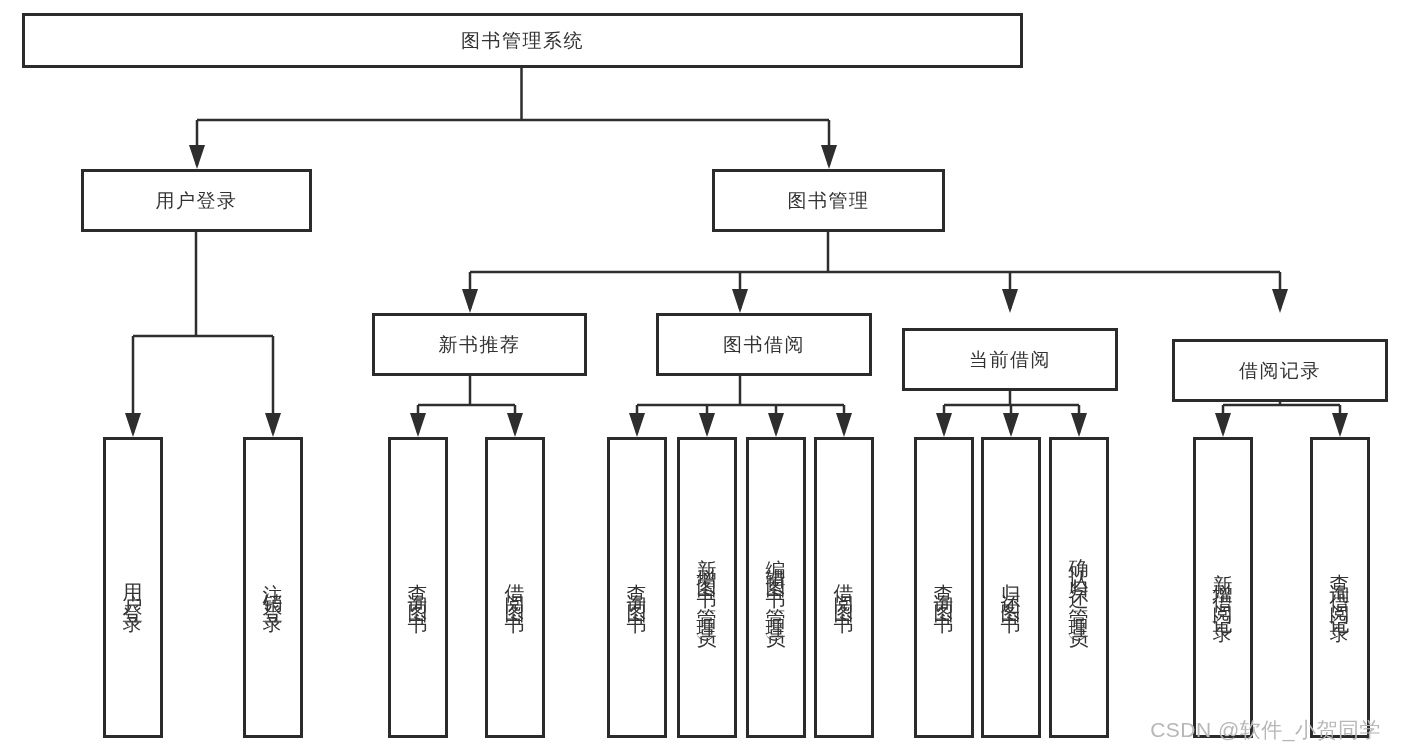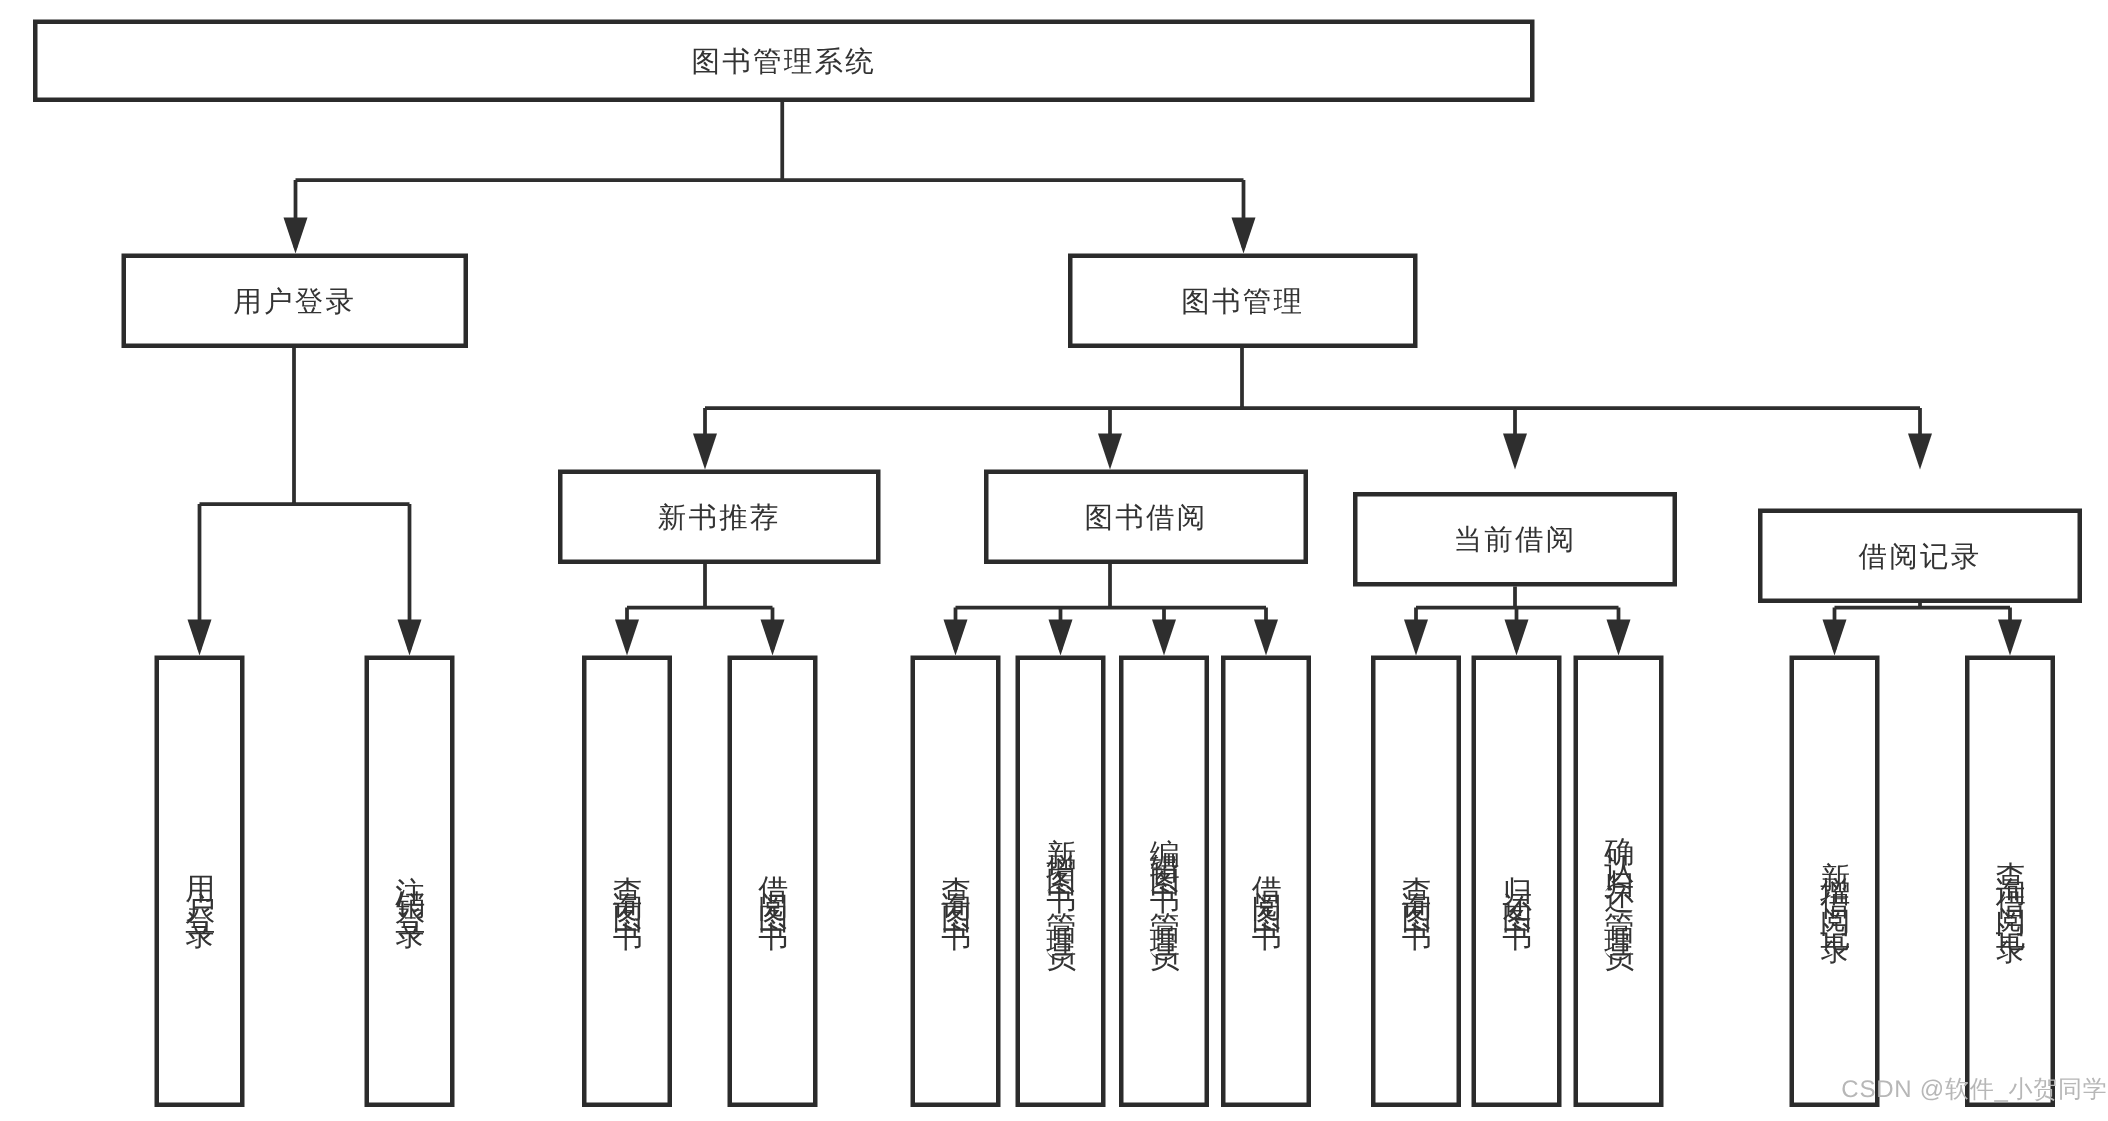--- a/index.html
+++ b/index.html
@@ -42,8 +42,8 @@
   .watermark {
     position: absolute;
     top: 716px;
-    right: 0;
-    font-size: 16px;
+    right: 24px;
+    font-size: 21px;
     letter-spacing: 0.5px;
     color: #b7b7b7;
     white-space: nowrap;

